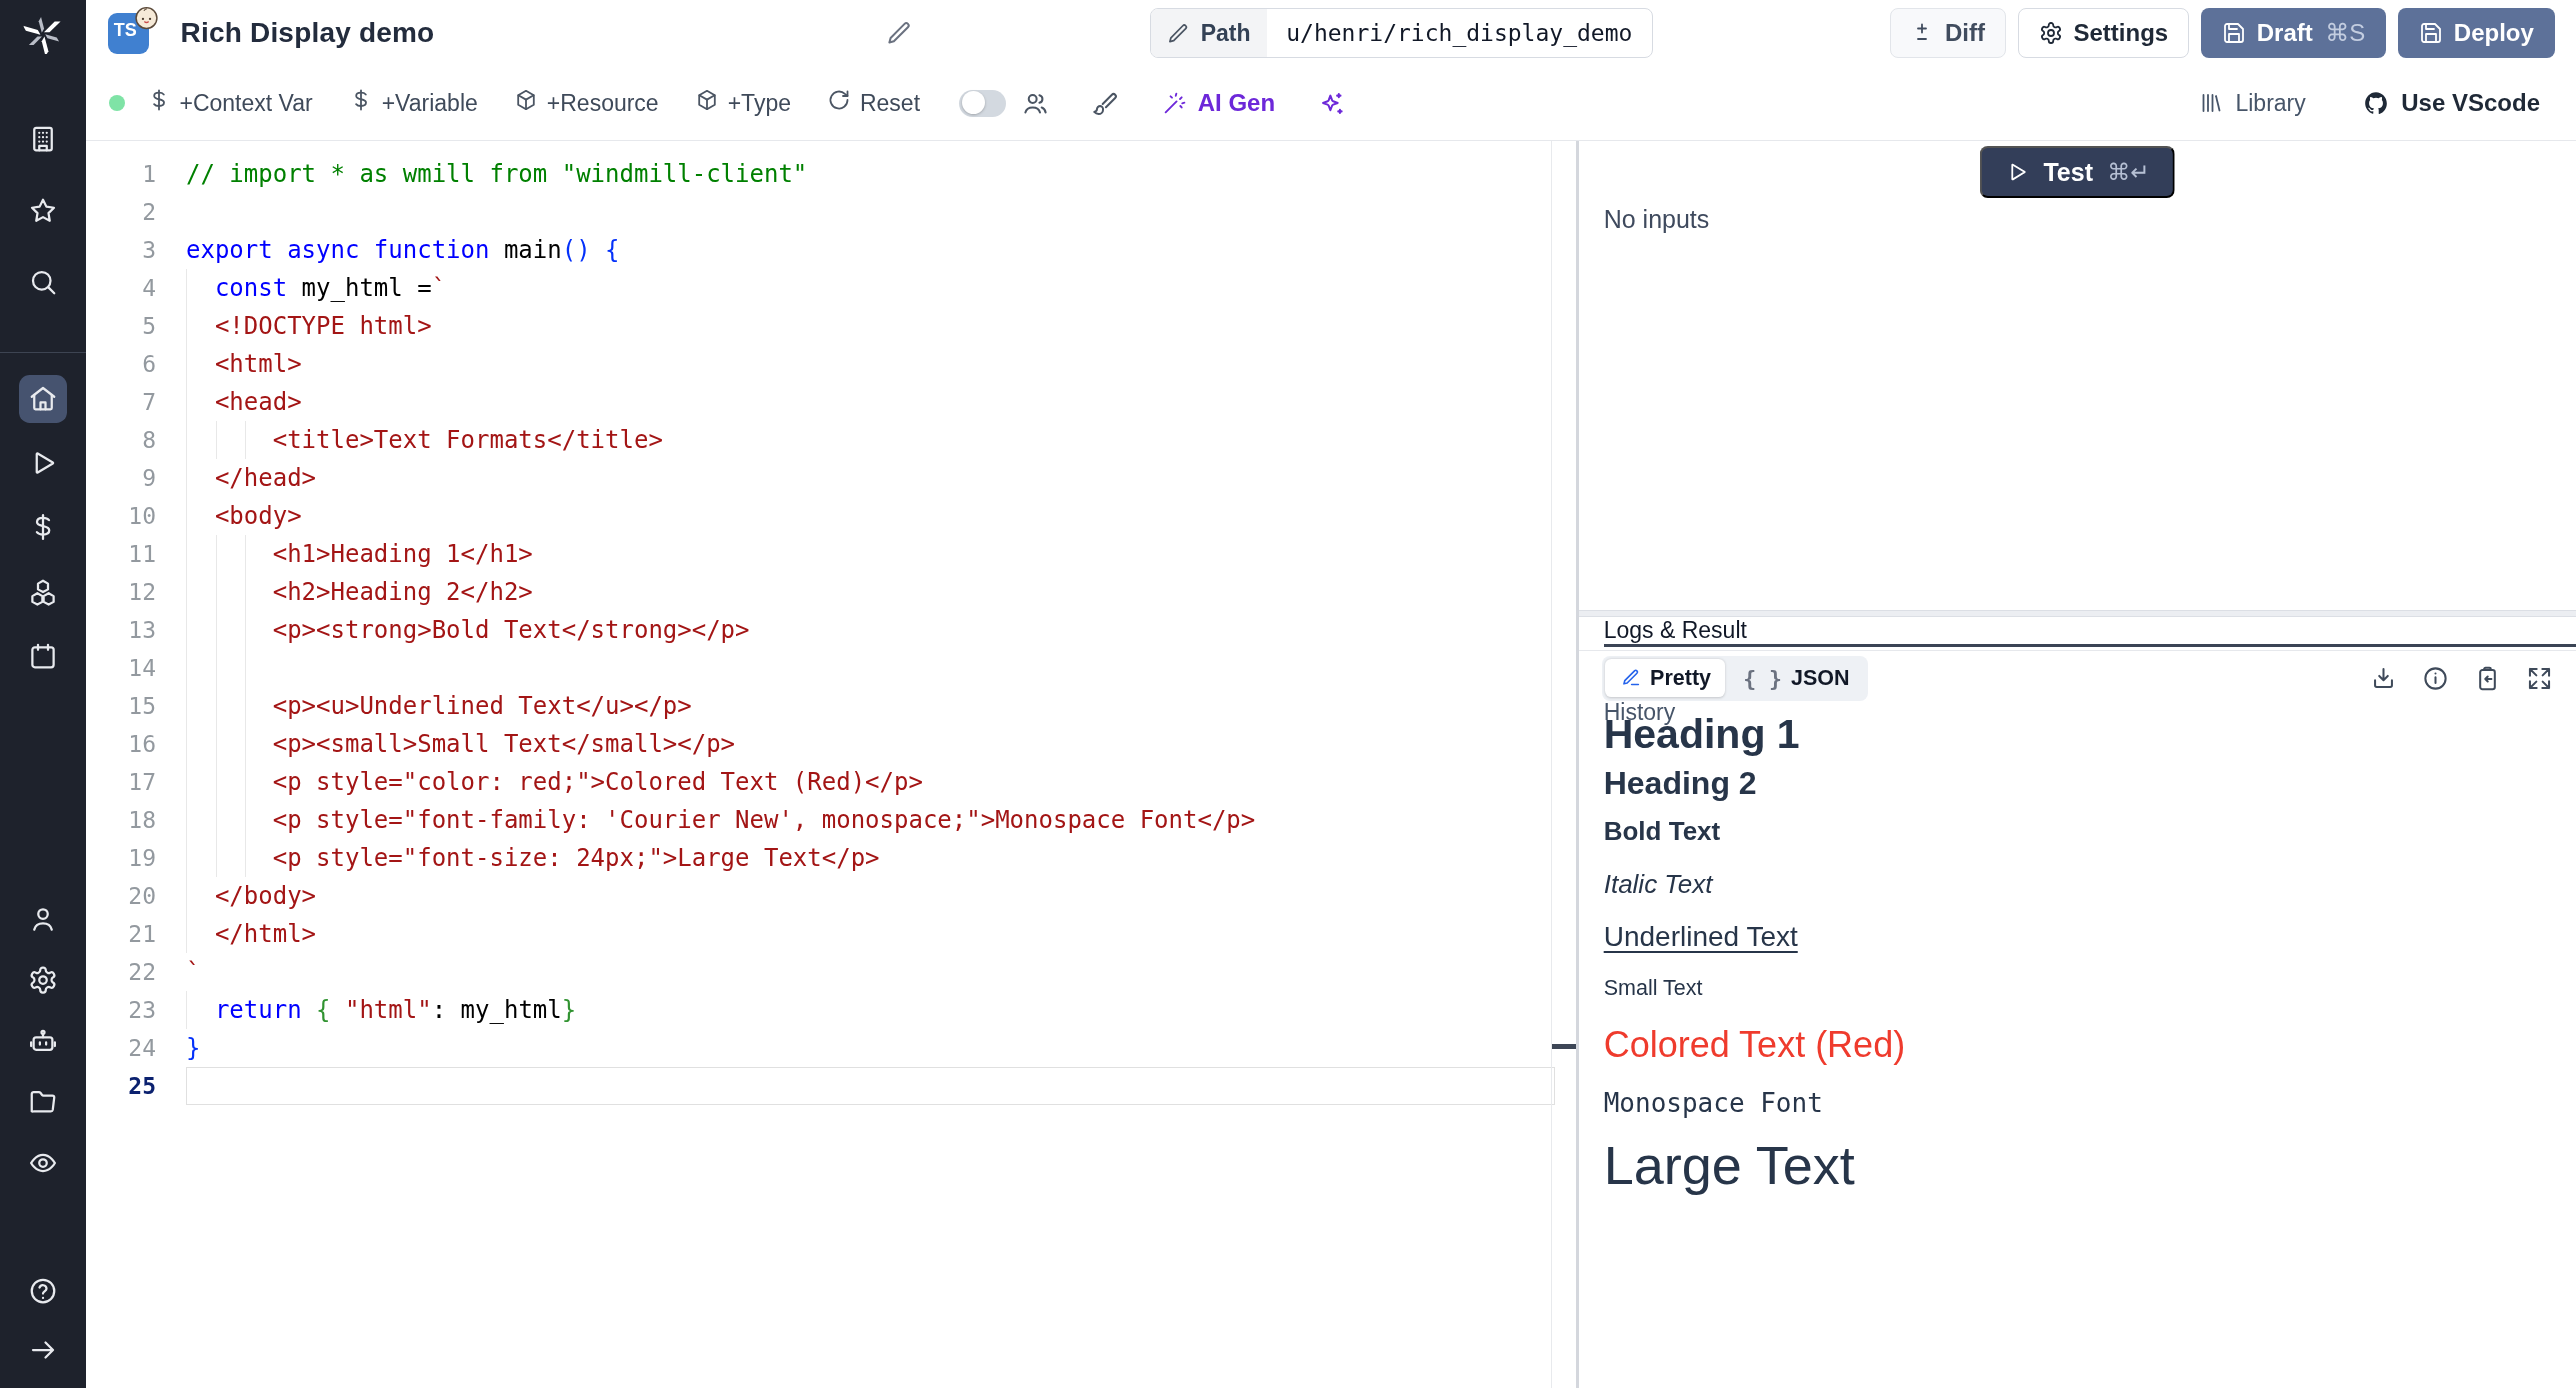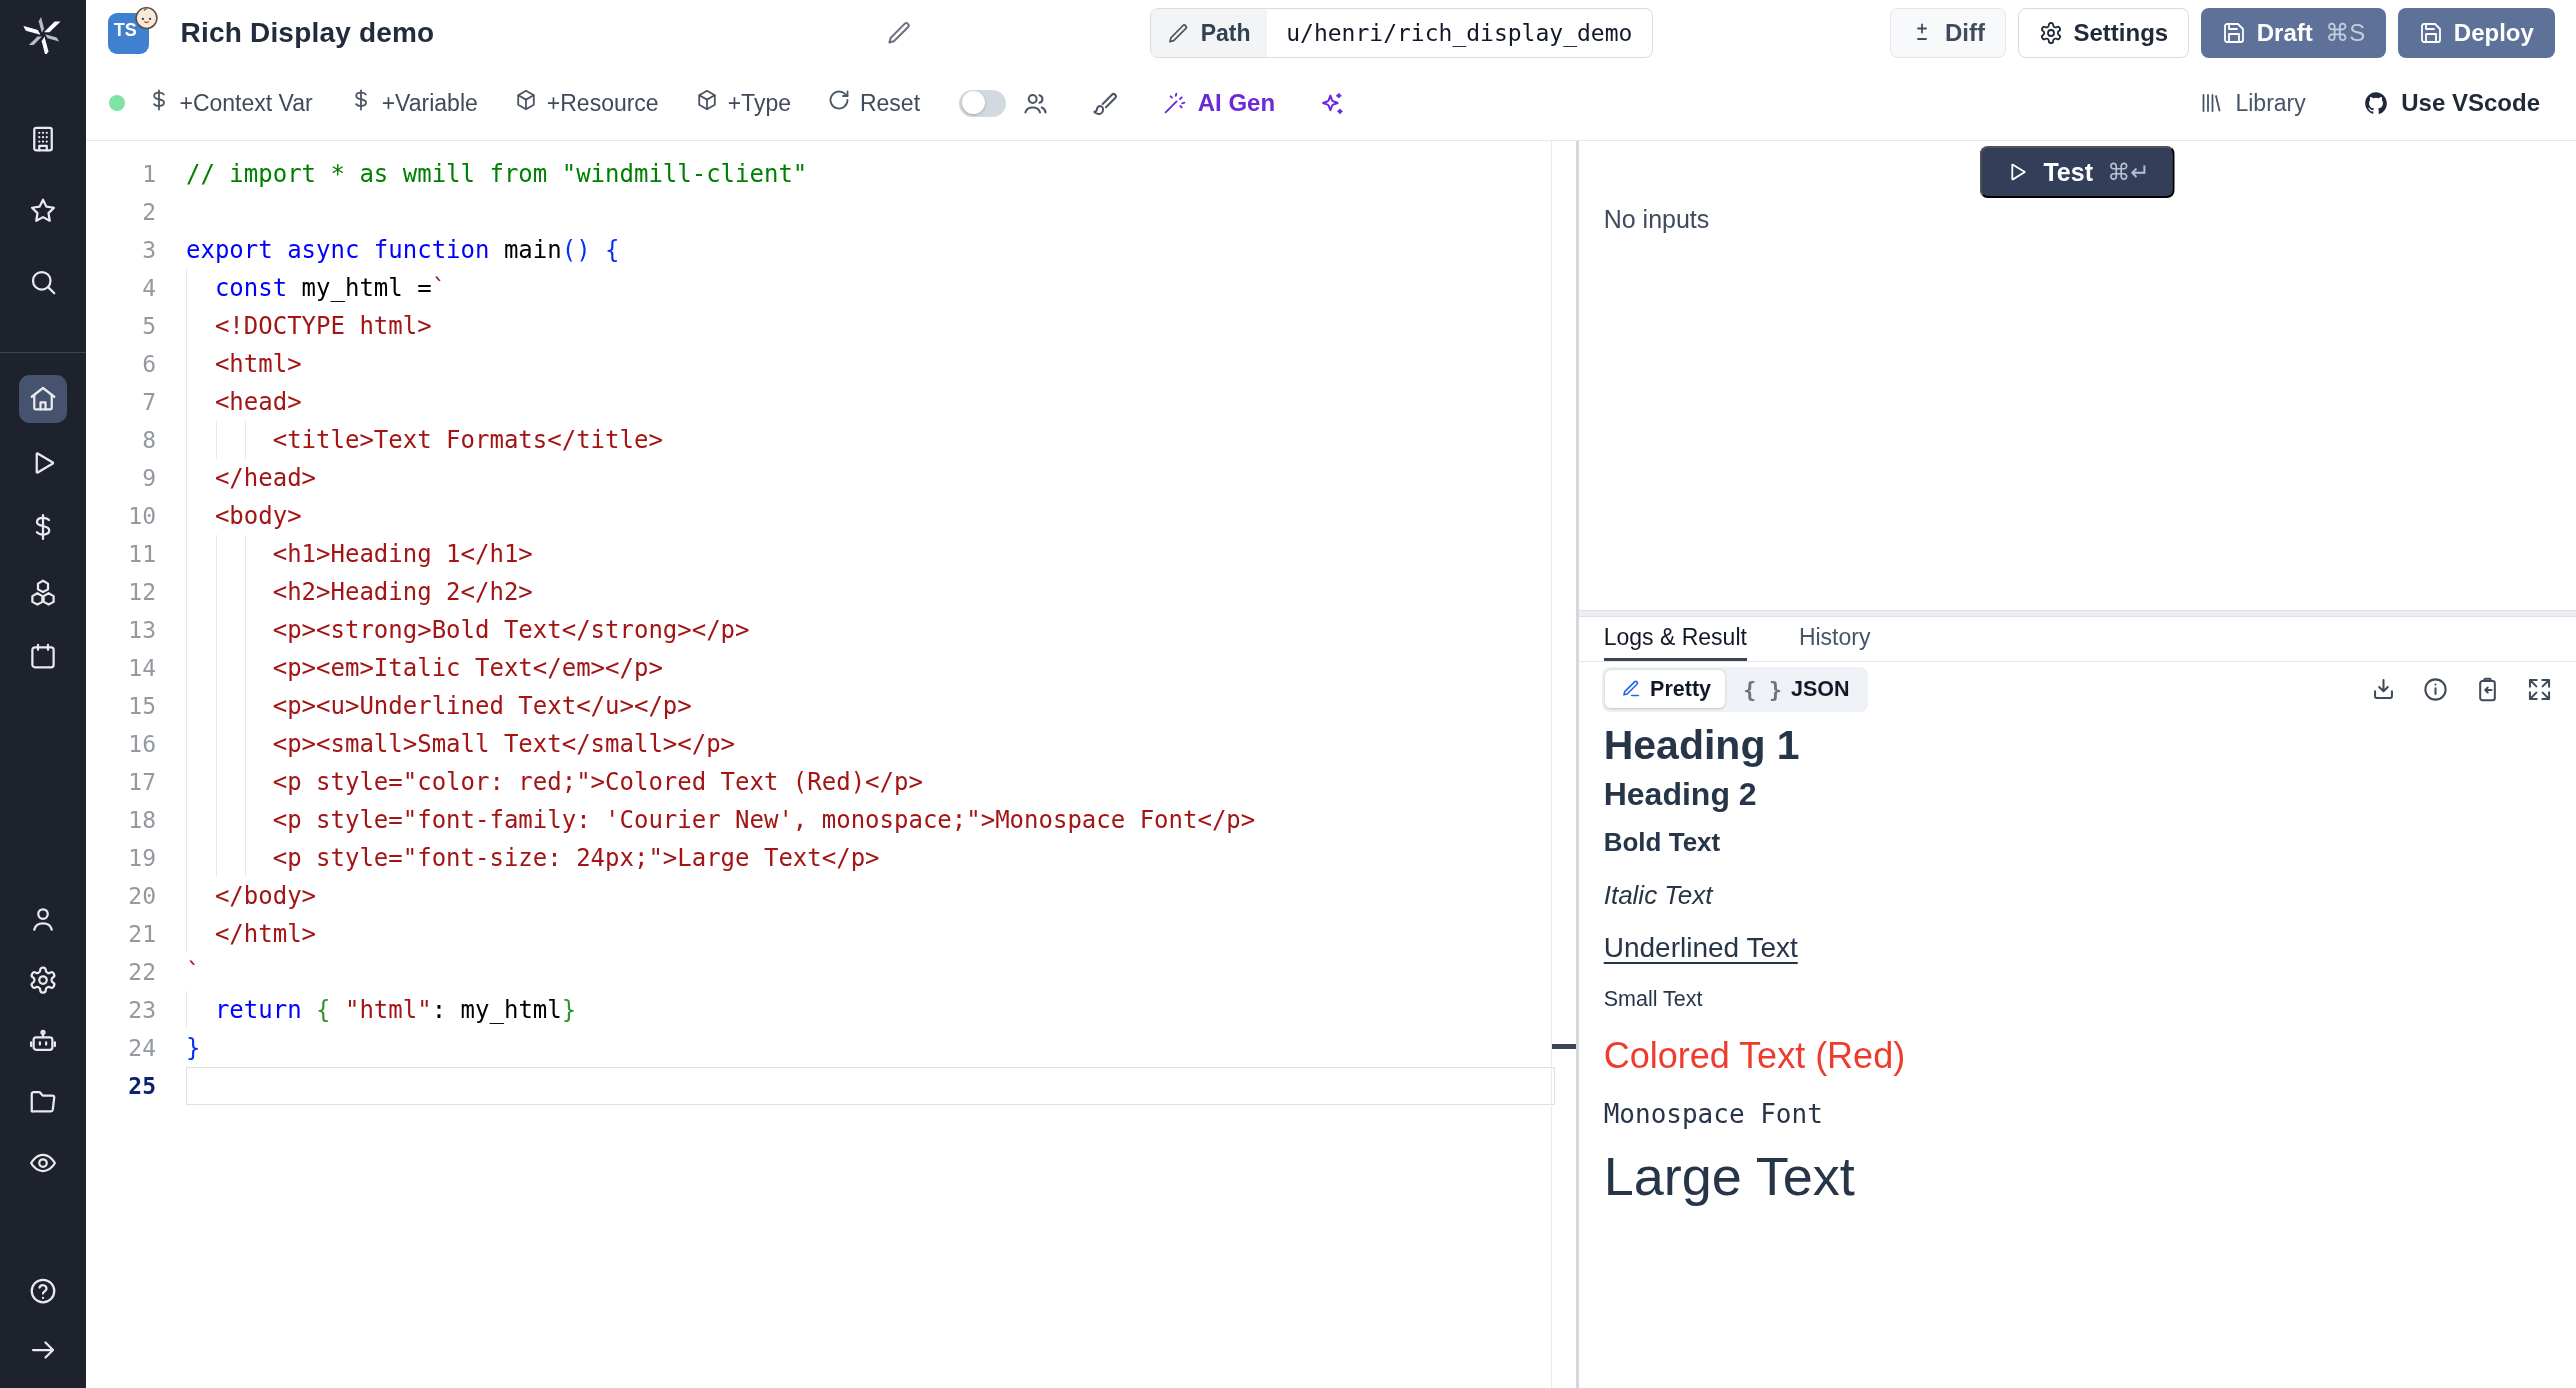--- a/index.html
+++ b/index.html
@@ -108,7 +108,7 @@
   .h-splitter { height:7.2px; background:#eceef2; border-top:0.9px solid #dcdfe5; border-bottom:0.9px solid #dcdfe5; cursor:row-resize; }
 
   .results-pane { flex:1; display:flex; flex-direction:column; }
-  .tabbar { height:45px; display:flex; align-items:stretch; padding-left:25px; gap:52px; border-bottom:1.8px solid #e6e8ec; }
+  .tabbar { height:34px; display:flex; align-items:stretch; padding-left:25px; gap:52px; border-bottom:1.8px solid #e6e8ec;flex-direction:column; }
   .tab { display:flex; align-items:center; font-size:23px; color:#475569; cursor:pointer; border-bottom:3.6px solid transparent; }
   .tab.active { color:#111827; font-weight:500; border-bottom-color:#3b4455; }
 

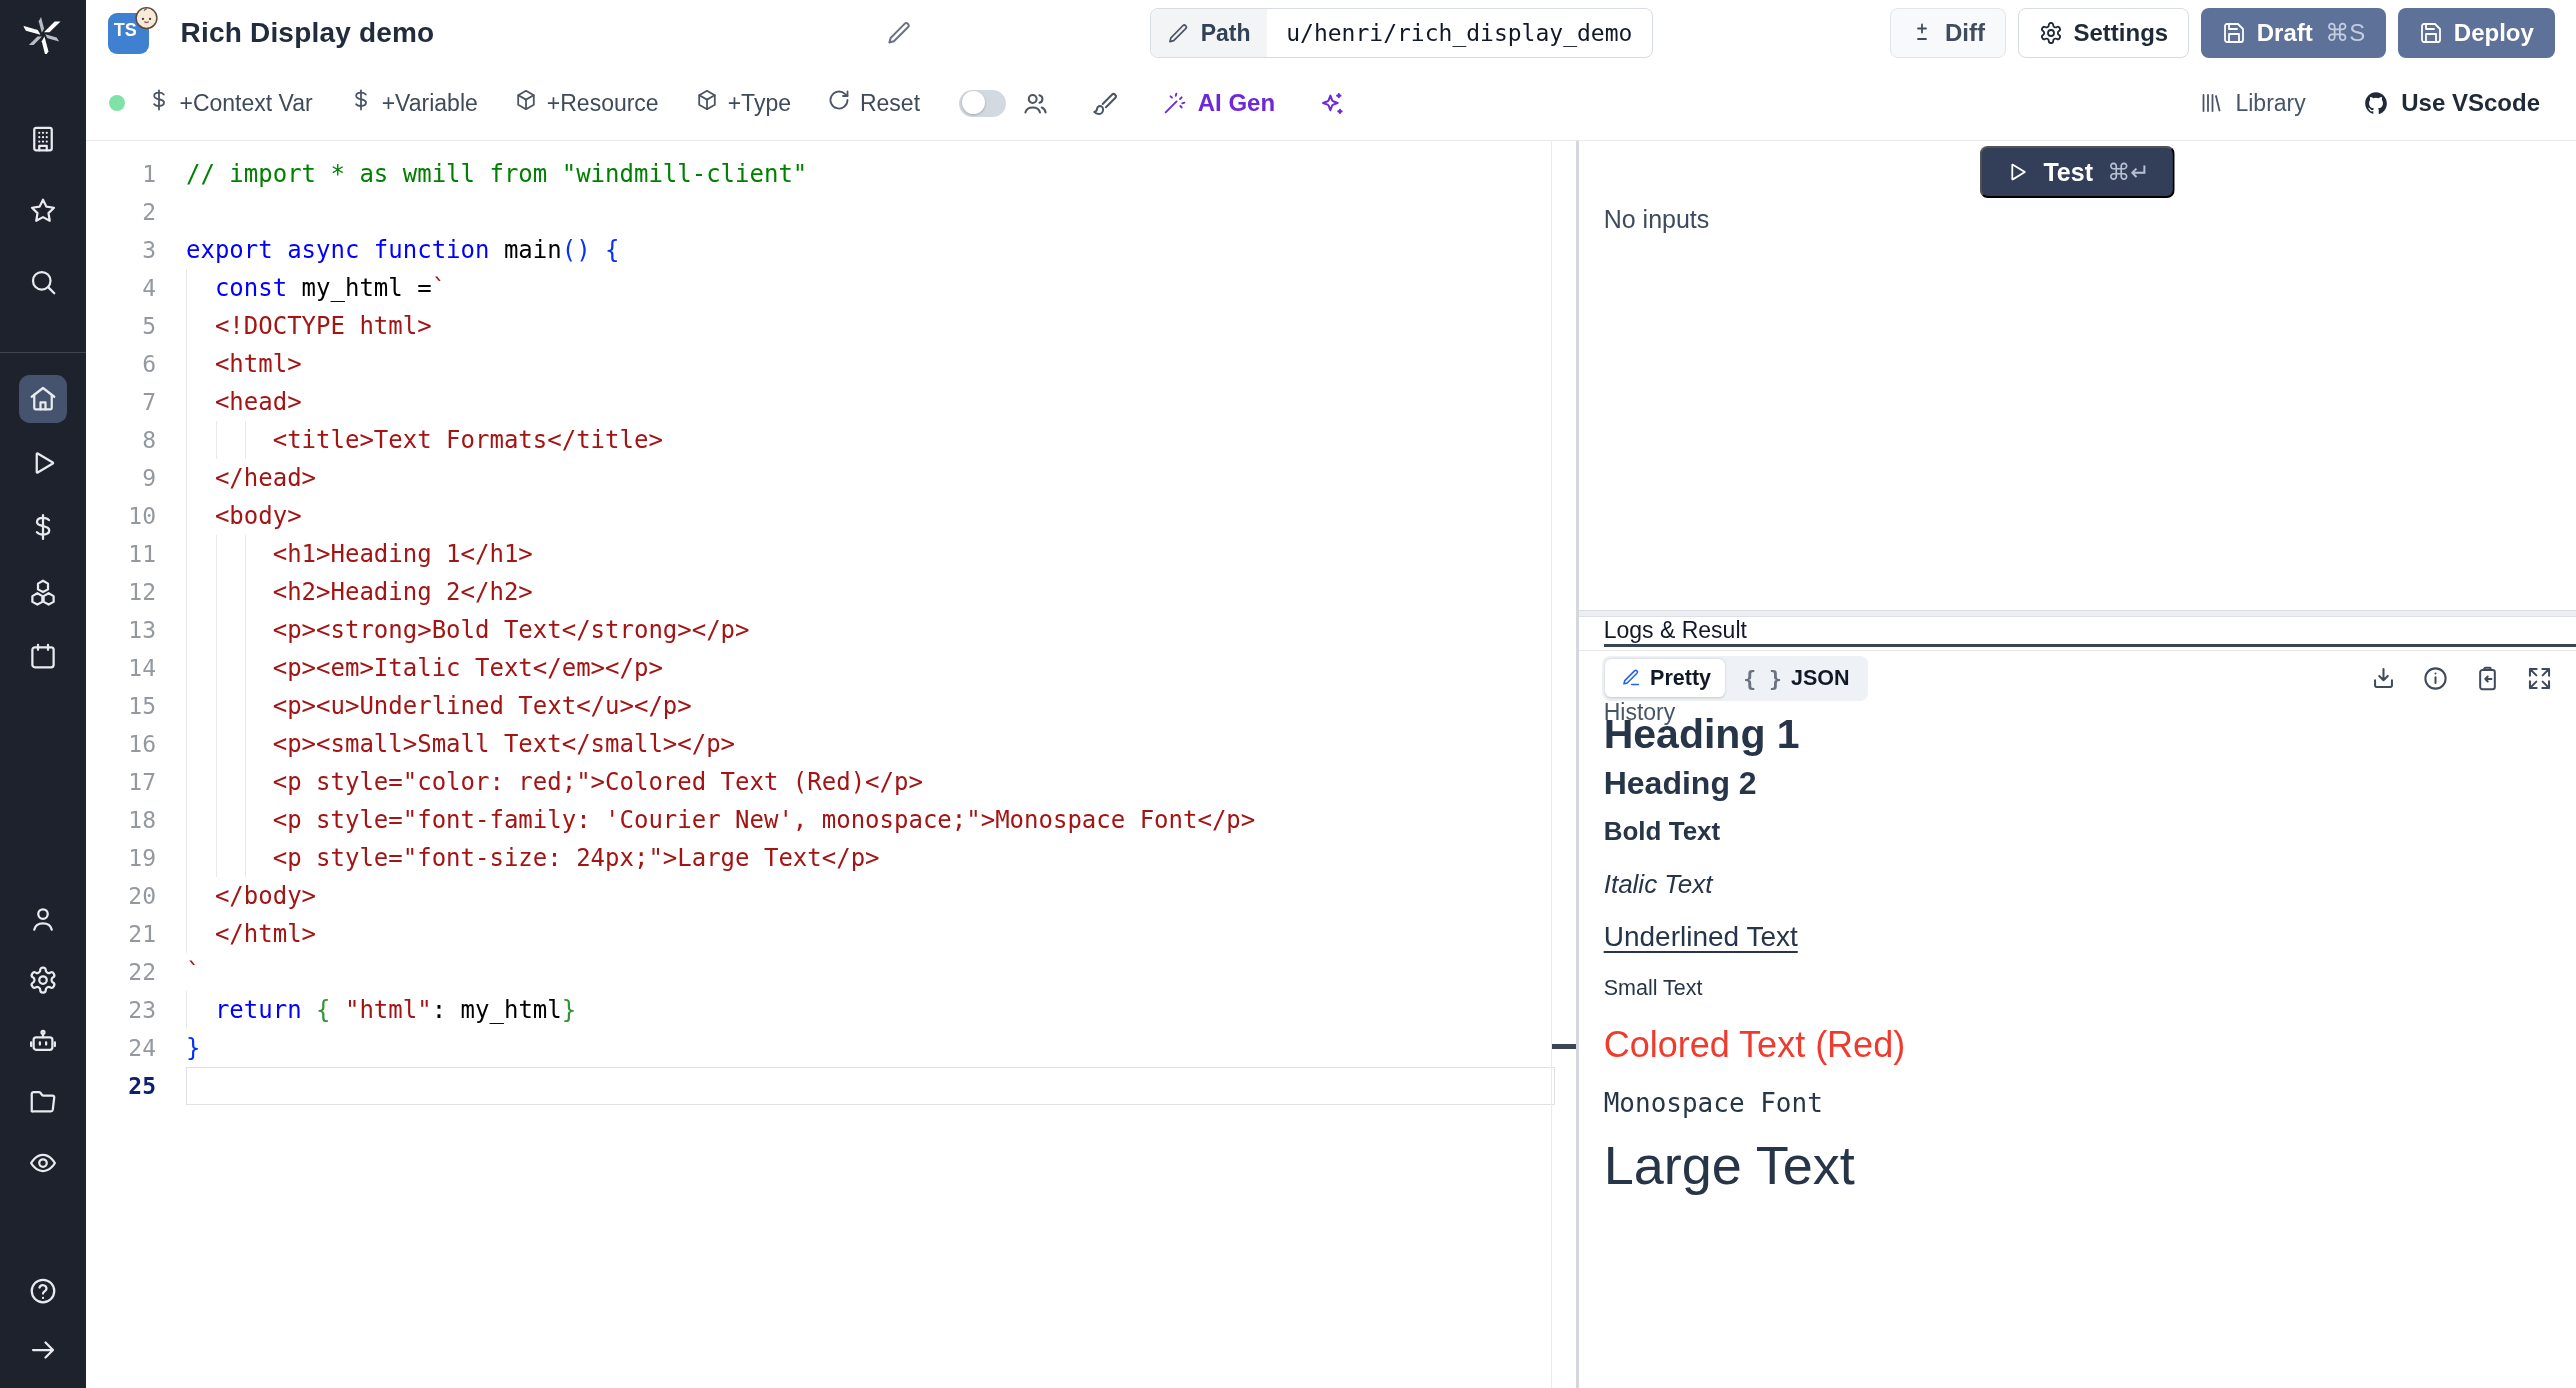--- a/index.html
+++ b/index.html
@@ -421,7 +421,7 @@
           <div class="line"><span class="ln">11</span><span class="code"><span class="tok-html">      &lt;h1&gt;Heading 1&lt;/h1&gt;</span></span><span class="guide" style="left:100px"></span><span class="guide" style="left:130px"></span><span class="guide" style="left:159px"></span></div>
           <div class="line"><span class="ln">12</span><span class="code"><span class="tok-html">      &lt;h2&gt;Heading 2&lt;/h2&gt;</span></span><span class="guide" style="left:100px"></span><span class="guide" style="left:130px"></span><span class="guide" style="left:159px"></span></div>
           <div class="line"><span class="ln">13</span><span class="code"><span class="tok-html">      &lt;p&gt;&lt;strong&gt;Bold Text&lt;/strong&gt;&lt;/p&gt;</span></span><span class="guide" style="left:100px"></span><span class="guide" style="left:130px"></span><span class="guide" style="left:159px"></span></div>
-          <div class="line"><span class="ln">14</span><span class="code"><span class="tok-html">      &lt;p&gt;&lt;em&gt;Italic Text&lt;/em&gt;&lt;/p&gt;</span></span><span class="guide" style="left:100px"></span><span class="guide" style="left:130px"></span><span class="guide" style="left:159px"></span></div>
+          <div class="line"><span class="ln">14</span><span class="guide" style="left:100px"></span><span class="guide" style="left:130px"></span><span class="guide" style="left:159px"></span></div>
           <div class="line"><span class="ln">15</span><span class="code"><span class="tok-html">      &lt;p&gt;&lt;u&gt;Underlined Text&lt;/u&gt;&lt;/p&gt;</span></span><span class="guide" style="left:100px"></span><span class="guide" style="left:130px"></span><span class="guide" style="left:159px"></span></div>
           <div class="line"><span class="ln">16</span><span class="code"><span class="tok-html">      &lt;p&gt;&lt;small&gt;Small Text&lt;/small&gt;&lt;/p&gt;</span></span><span class="guide" style="left:100px"></span><span class="guide" style="left:130px"></span><span class="guide" style="left:159px"></span></div>
           <div class="line"><span class="ln">17</span><span class="code"><span class="tok-html">      &lt;p style="color: red;"&gt;Colored Text (Red)&lt;/p&gt;</span></span><span class="guide" style="left:100px"></span><span class="guide" style="left:130px"></span><span class="guide" style="left:159px"></span></div>

